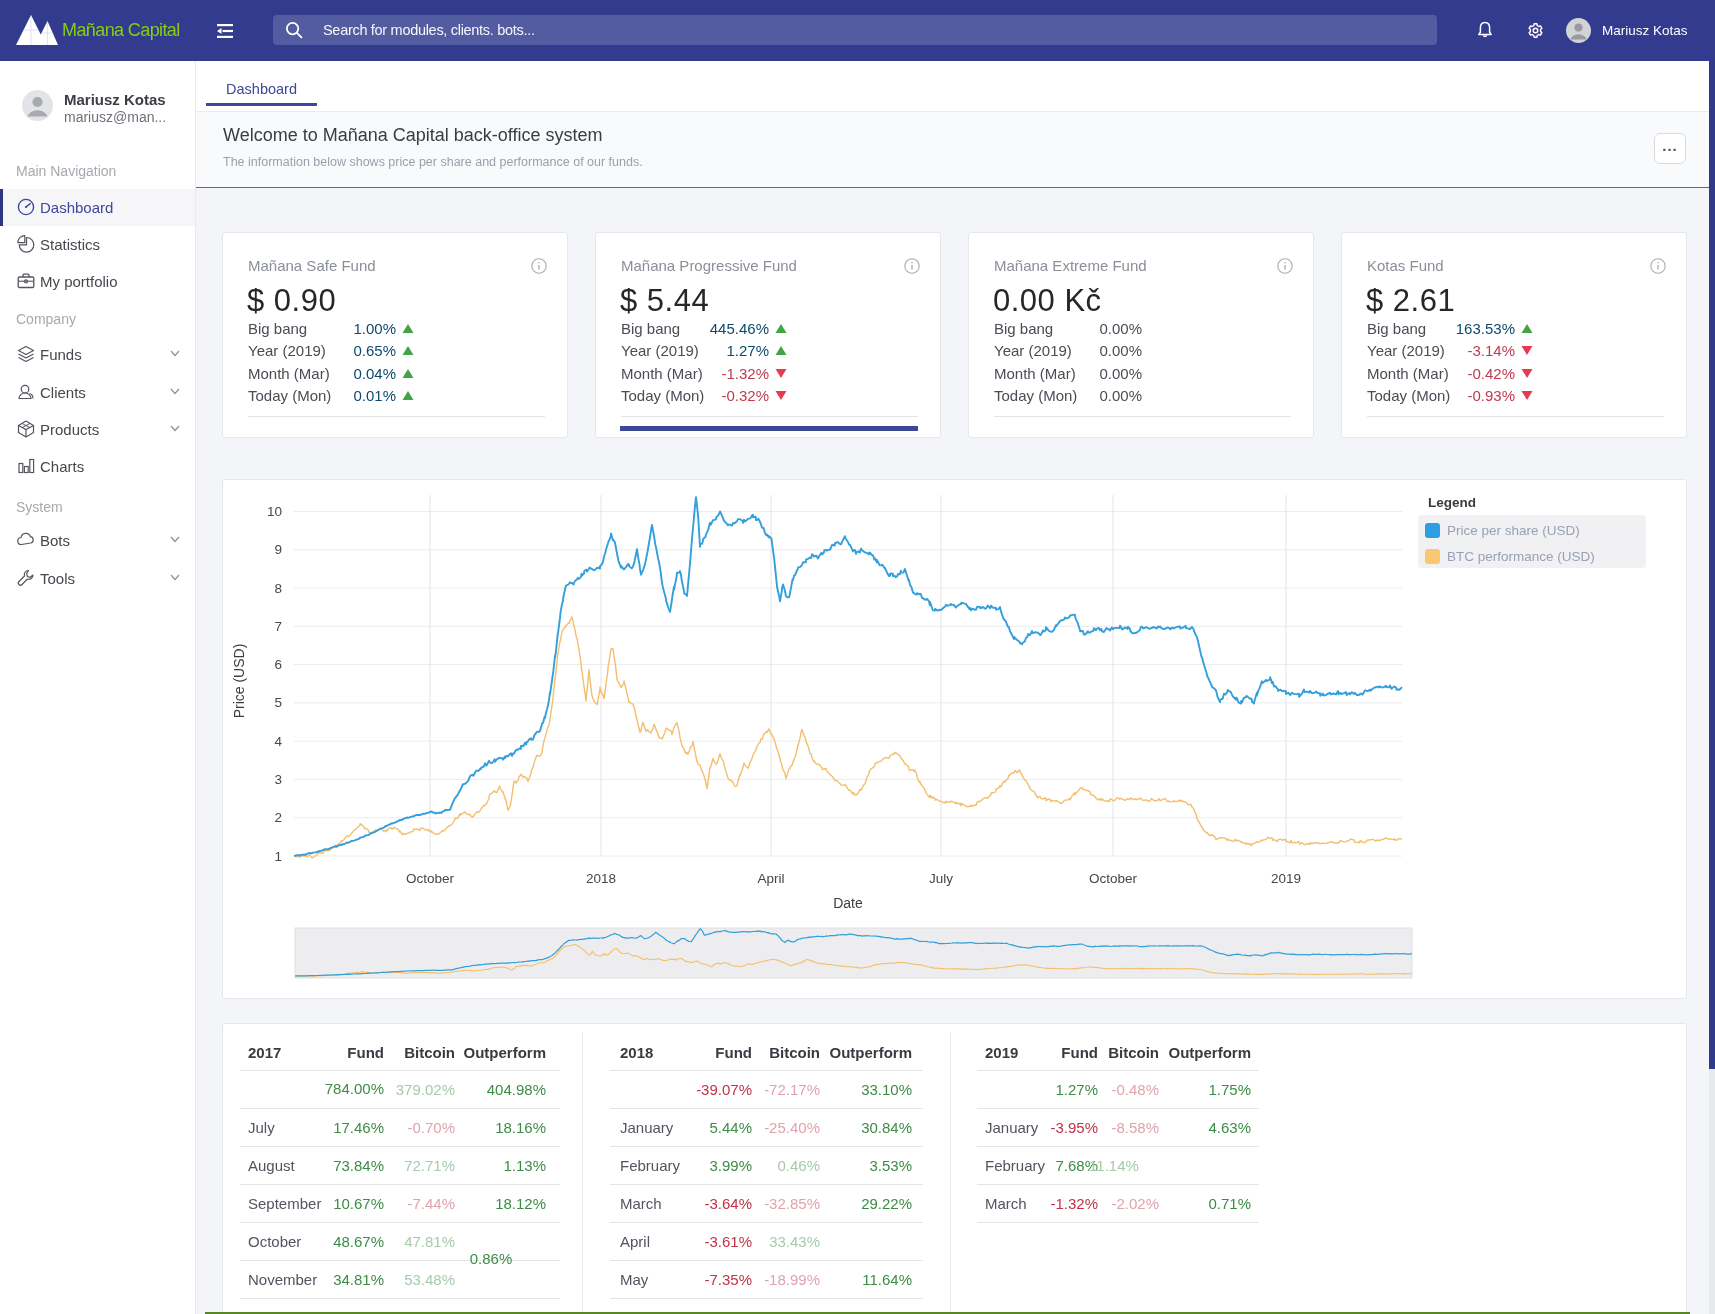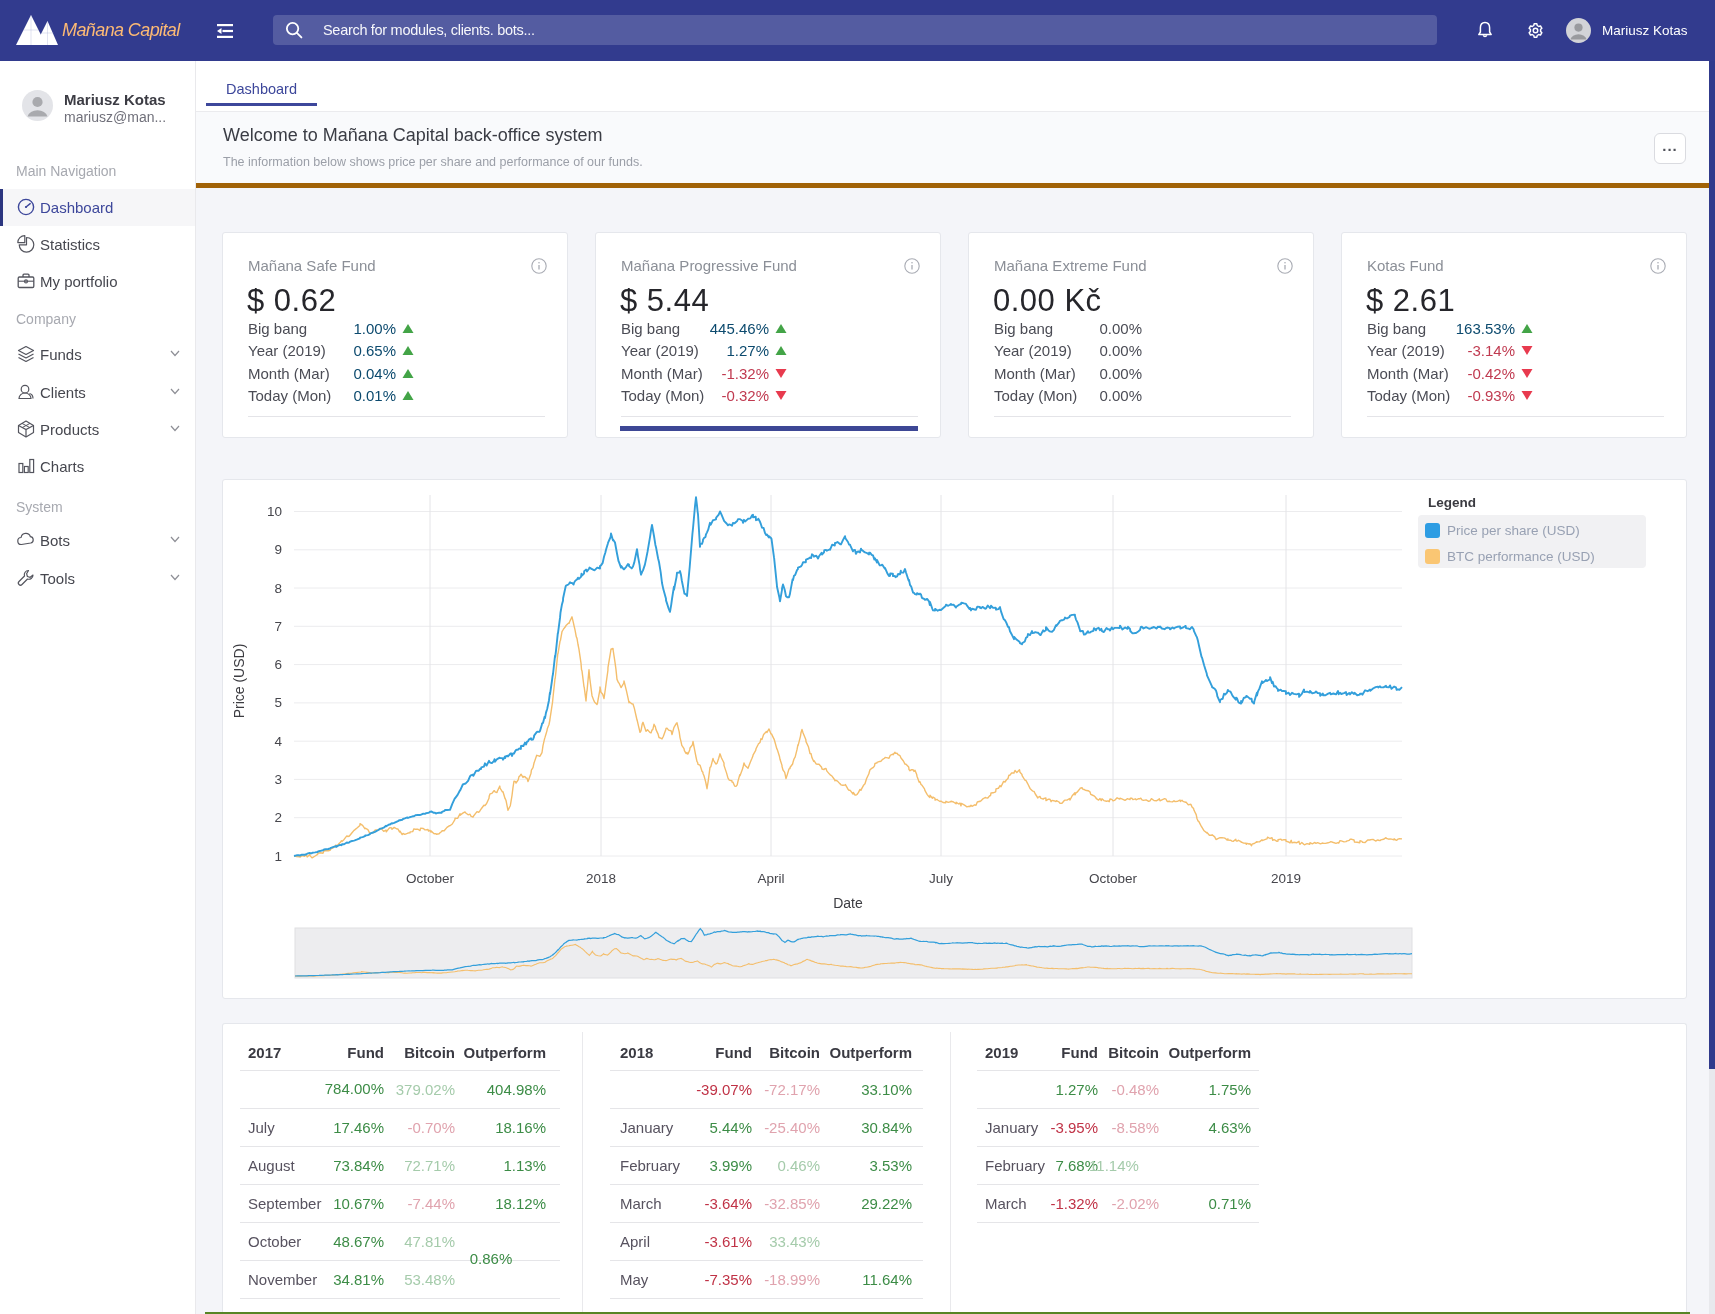--- a/index.html
+++ b/index.html
@@ -9,7 +9,7 @@
 svg { display:block; }
 
 #navbar { position:absolute; left:0; top:0; width:1715px; height:61px; background:#323b8e; }
-#logotext { position:absolute; left:62px; top:0; height:61px; line-height:61px; color:#fdba74; font-size:18px; font-weight:400; letter-spacing:-0.6px;font-style:italic; }
+#logotext { position:absolute; left:62px; top:0; height:61px; line-height:61px; color:#84cc16; font-size:18px; font-weight:400; letter-spacing:-0.6px; }
 #search { position:absolute; left:273px; top:15px; width:1164px; height:30px; background:rgba(255,255,255,0.17); border-radius:4px; }
 #search .ph { position:absolute; left:50px; top:0; line-height:30px; color:rgba(255,255,255,0.95); font-size:14.5px; letter-spacing:-0.3px; }
 #navname { position:absolute; left:1602px; top:0; height:61px; line-height:61px; color:#fff; font-size:13.5px; }

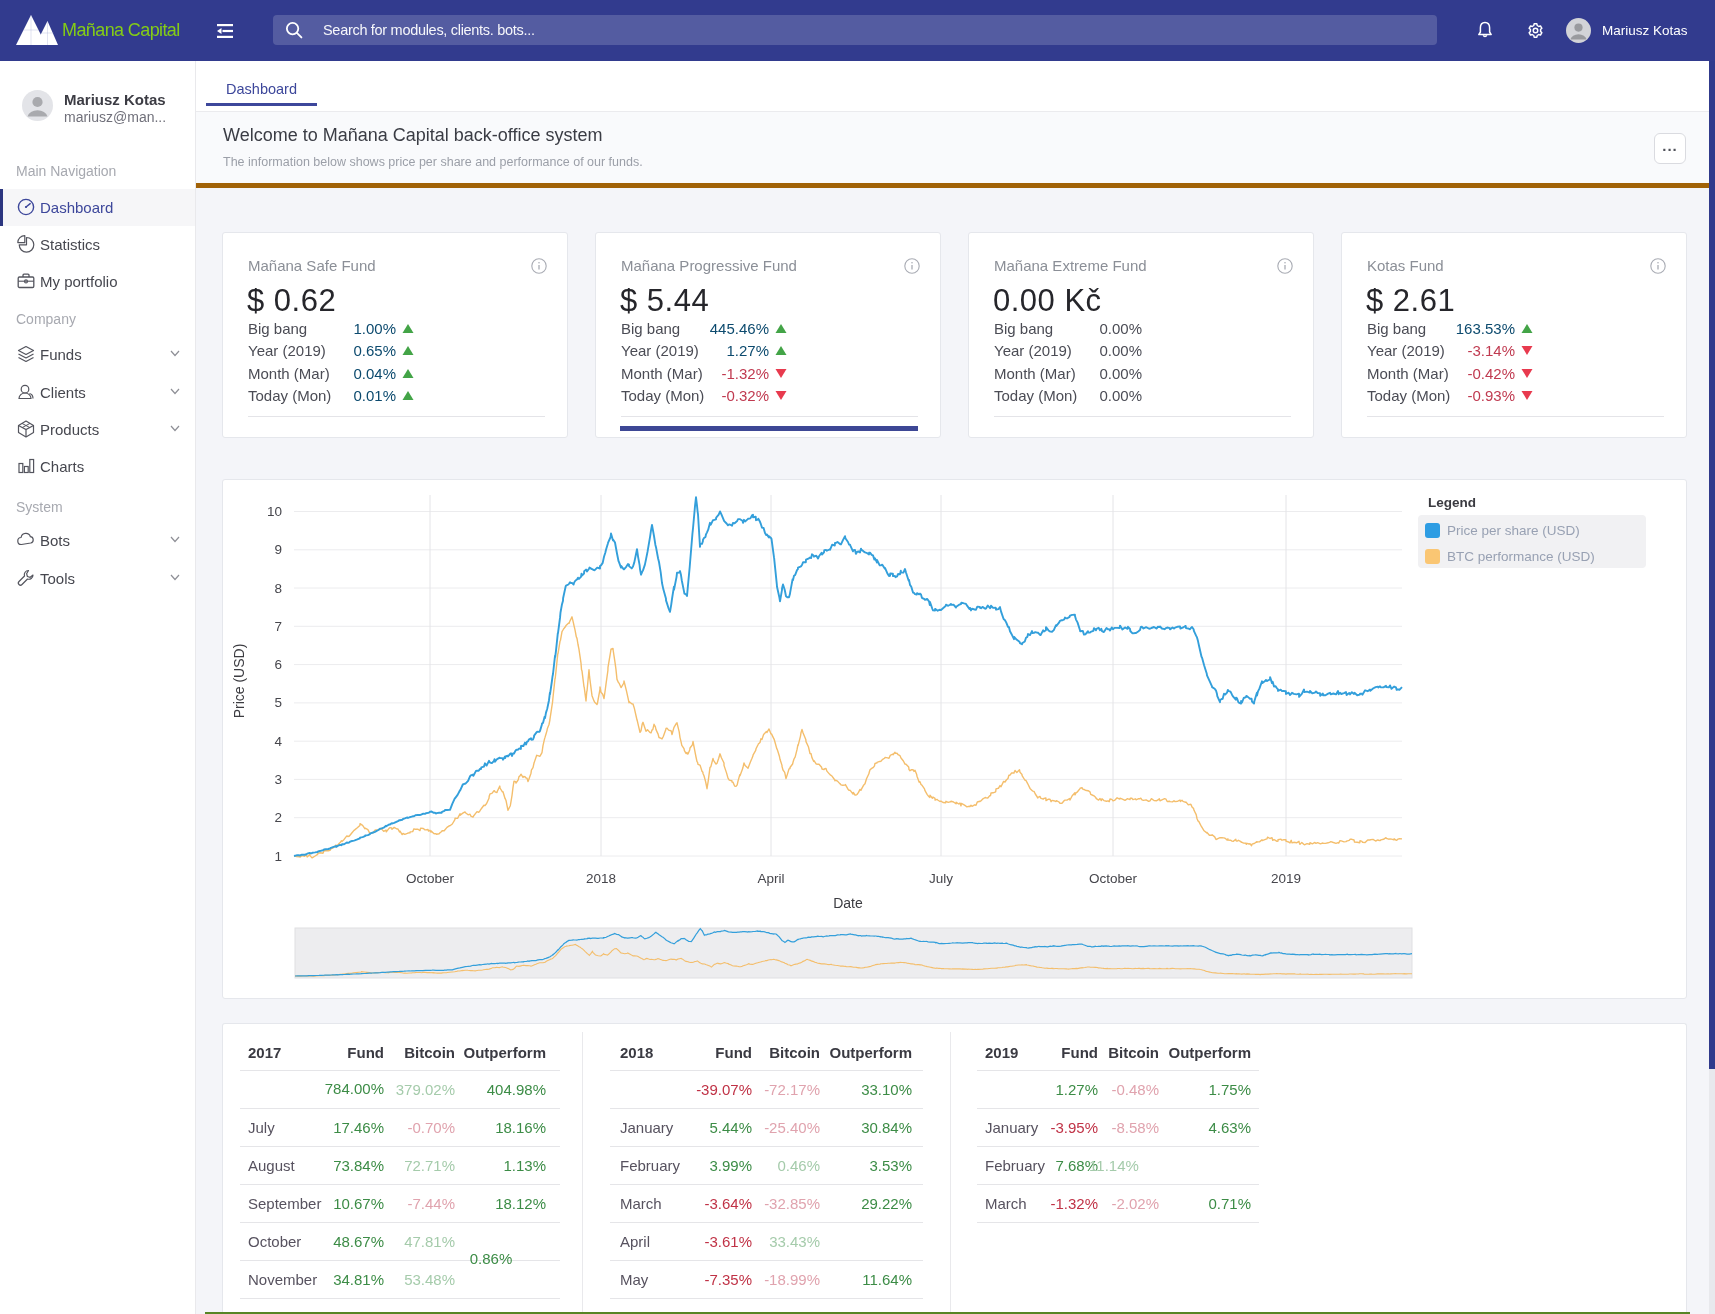--- a/index.html
+++ b/index.html
@@ -29,7 +29,7 @@
 #tabrow { position:absolute; left:196px; top:61px; width:1514px; height:51px; background:#fff; border-bottom:1px solid #ebebee; }
 #tabrow .tab { position:absolute; left:10px; top:0; width:111px; height:51px; text-align:center; line-height:57px; color:#3d479b; font-size:14.5px; }
 #tabrow .tabline { position:absolute; left:10px; top:42px; width:111px; height:3px; background:#3d479b; }
-#welcome { position:absolute; left:196px; top:112px; width:1514px; height:76px; background:#f9fafc; border-bottom:5px solid #a16207; }
+#welcome { position:absolute; left:196px; top:112px; width:1514px; height:76px; background:#f9fafc; border-bottom:1px solid #a16207; }
 #welcome h1 { position:absolute; left:27px; top:13px; font-size:18px; font-weight:400; color:#3a3c44; }
 #welcome p { position:absolute; left:27px; top:43px; font-size:12.5px; color:#9b9fa8; }
 #dots-btn { position:absolute; left:1458px; top:21px; width:32px; height:31px; background:#fff; border:1px solid #dadbe0; border-radius:6px; color:#50525a; font-size:15px; text-align:center; line-height:24px; font-weight:bold; letter-spacing:1px; }

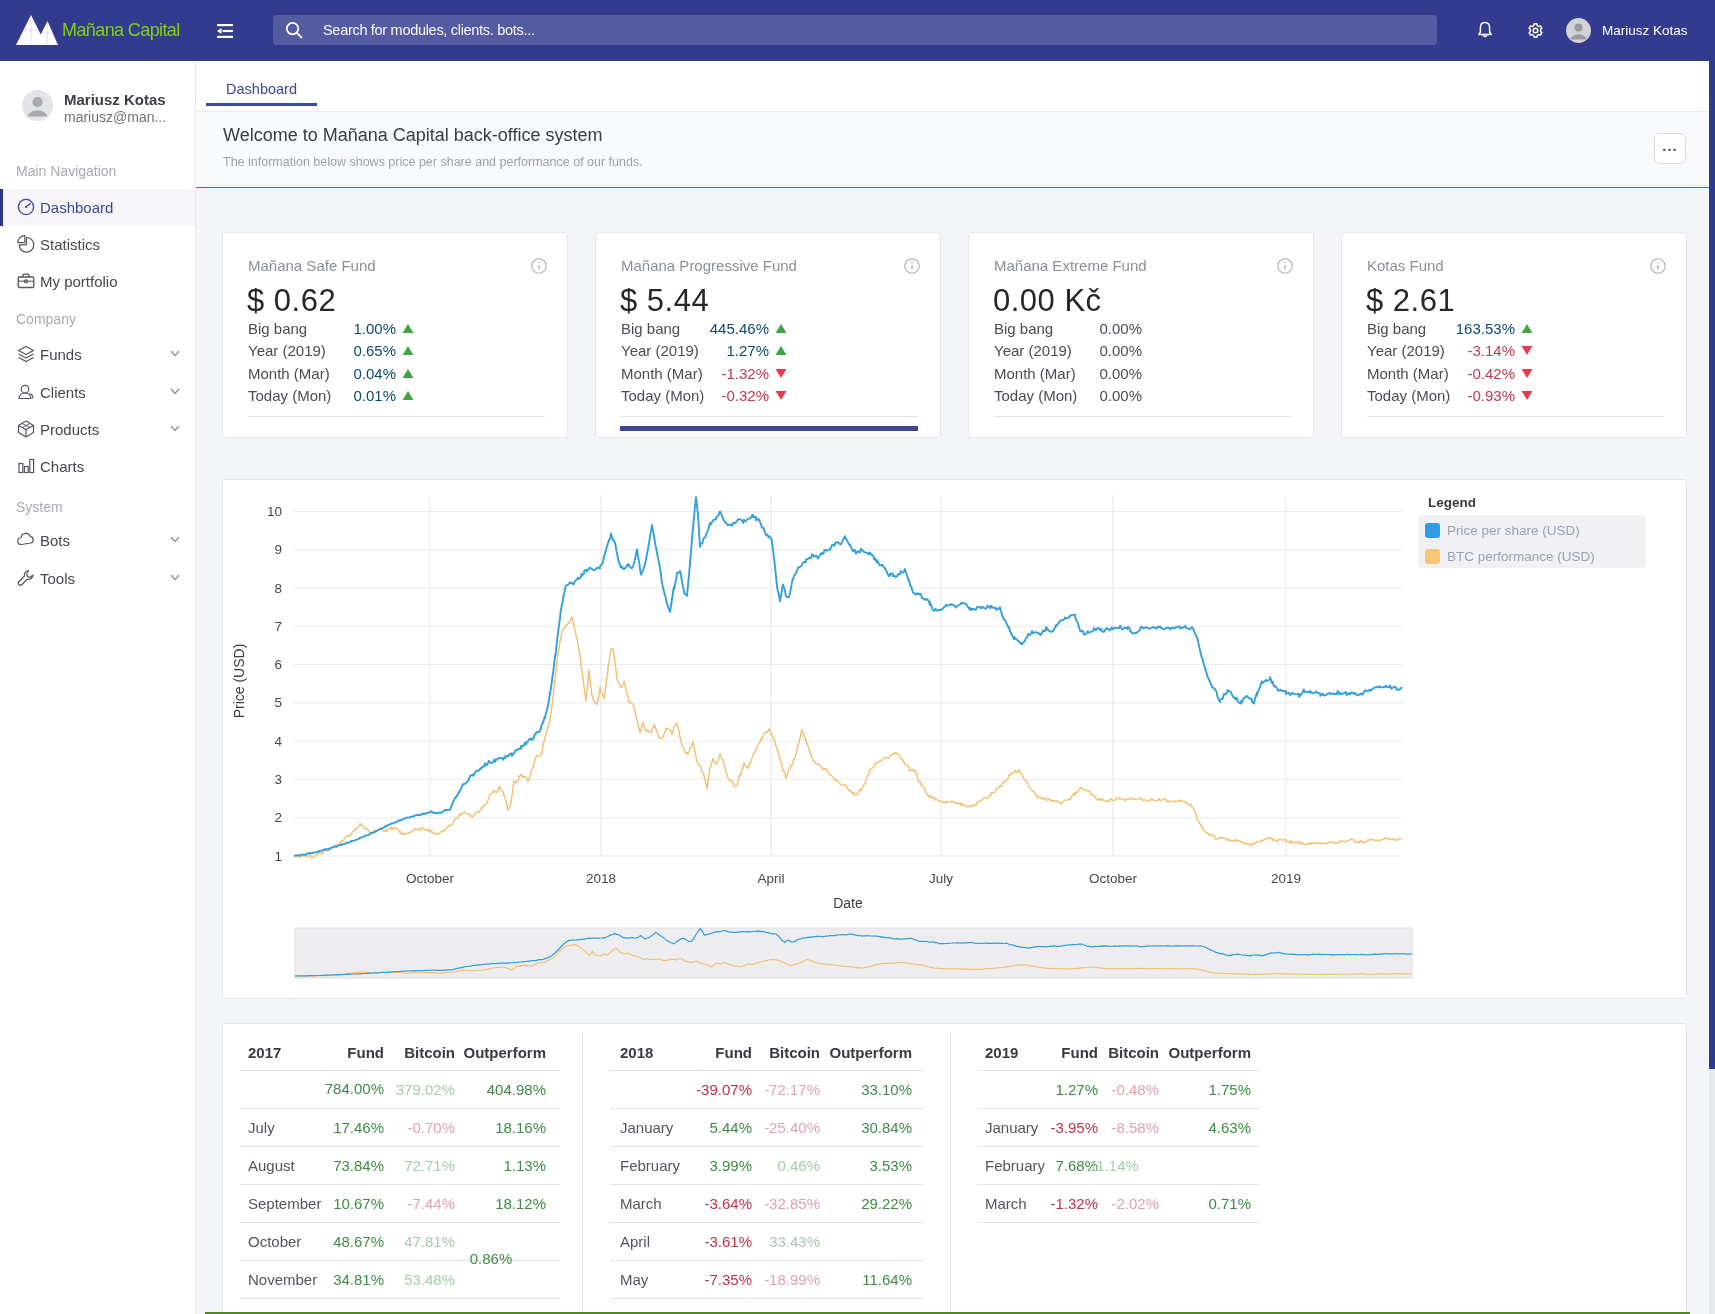--- a/index.html
+++ b/index.html
@@ -210,7 +210,7 @@
       <line x1="8" y1="7" x2="8" y2="11.4" stroke="#a9acb4" stroke-width="1.3"></line>
       <circle cx="8" cy="4.7" r="0.8" fill="#a9acb4"></circle>
     </svg>
-  <div class="price">$ 0.62</div>
+  <div class="price">$ 0.90</div>
   <div class="row" style="top:87px"><span class="lbl">Big bang</span><span class="val green">1.00%</span><svg class="tri" width="11" height="9" viewBox="0 0 11 9">
         <polygon points="5.5,0 11,9 0,9" fill="#43a447"></polygon>
       </svg></div>

